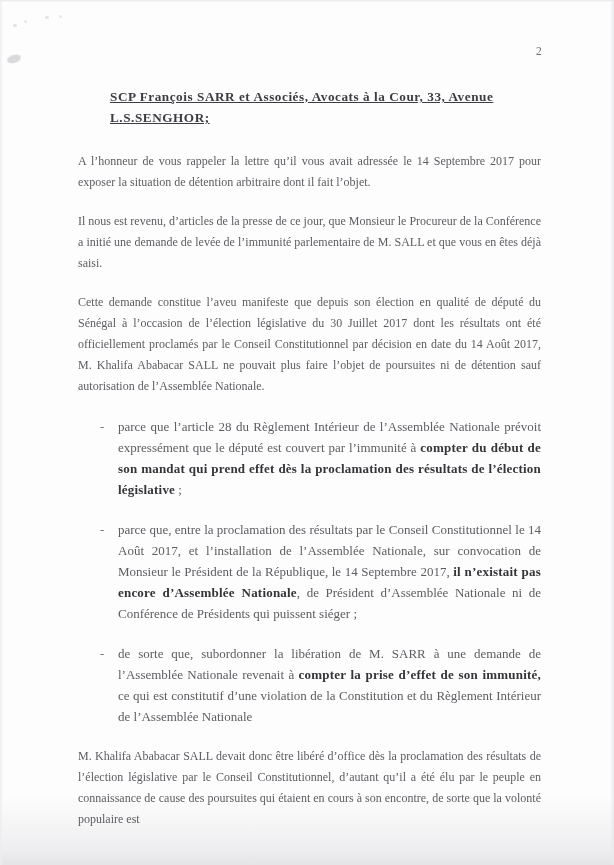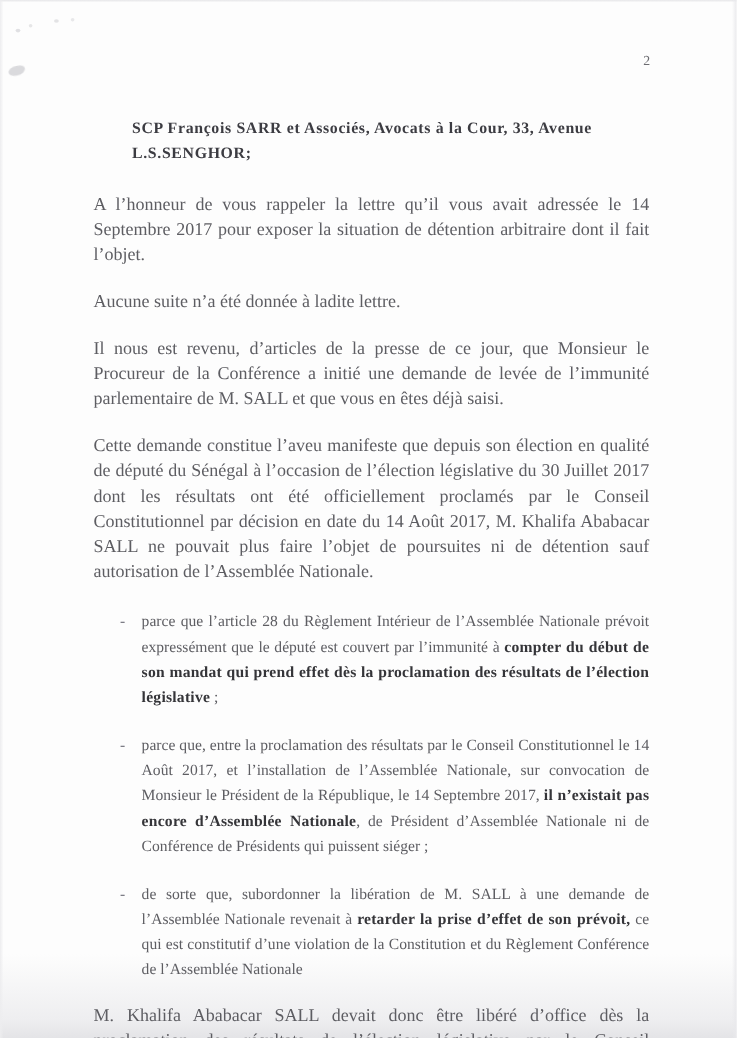--- a/index.html
+++ b/index.html
@@ -98,9 +98,10 @@
     line-height: 21px;
     text-align: justify;
     text-align-last: left;
-    margin: 14px 0 23px 0;
+    margin: 4px 0 23px 0;
     padding-left: 32px;
     text-indent: 0;
+    text-decoration: underline;
   }
   .letterhead .lh-line1 { display: block; text-align: justify; }
 

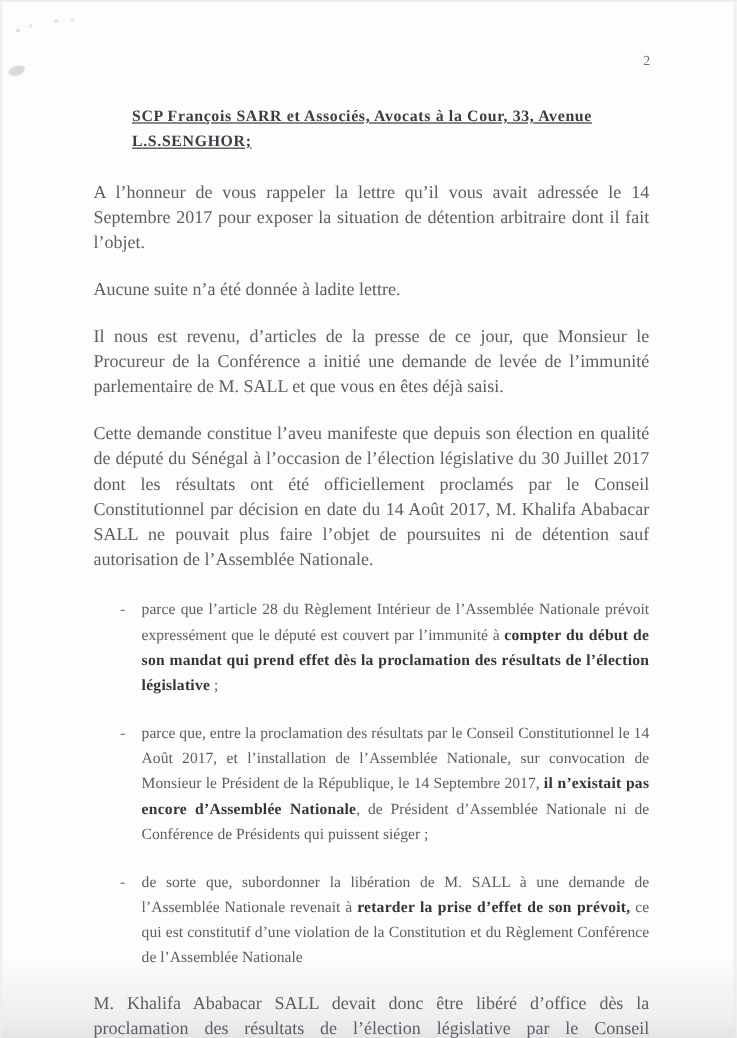--- a/index.html
+++ b/index.html
@@ -107,7 +107,7 @@
 
   p.para {
     margin: 0 0 18px 0;
-    font-size: 15px;
+    font-size: 12px;
     line-height: 21px;
     text-align: justify;
     text-align-last: left;

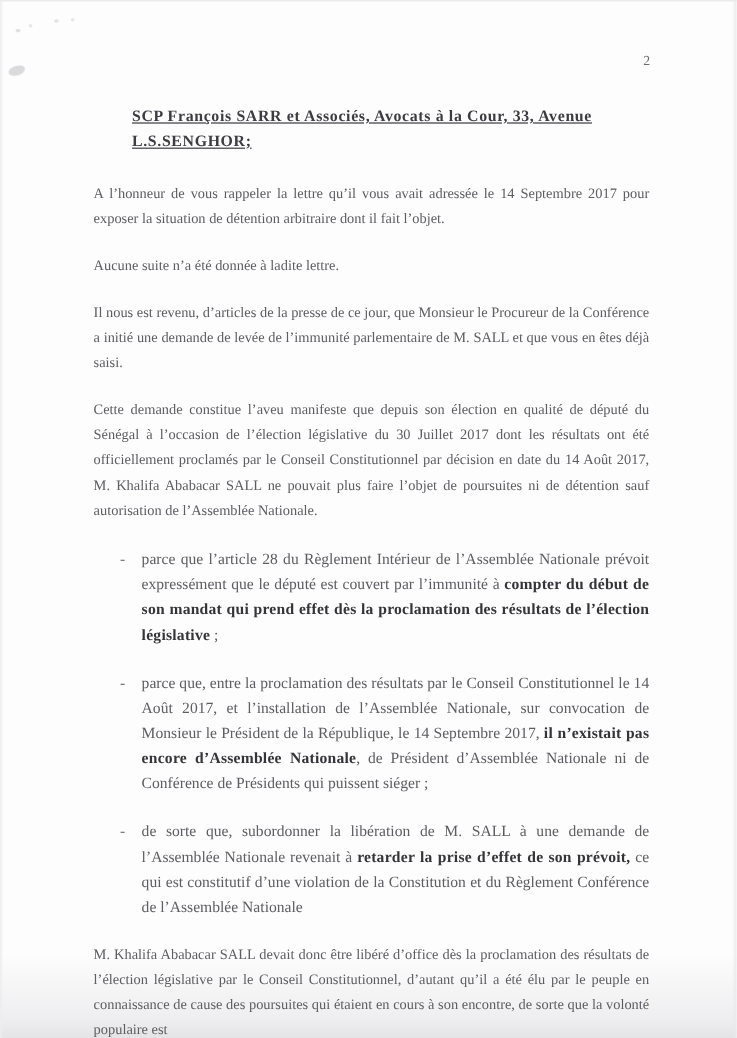--- a/index.html
+++ b/index.html
@@ -172,7 +172,6 @@
 
     <p class="para">A l’honneur de vous rappeler la lettre qu’il vous avait adressée le 14 Septembre 2017 pour exposer la situation de détention arbitraire dont il fait l’objet.</p>
 
-    <p class="para">Aucune suite n’a été donnée à ladite lettre.</p>
 
     <p class="para">Il nous est revenu, d’articles de la presse de ce jour, que Monsieur le Procureur de la Conférence a initié une demande de levée de l’immunité parlementaire de M. SALL et que vous en êtes déjà saisi.</p>
 

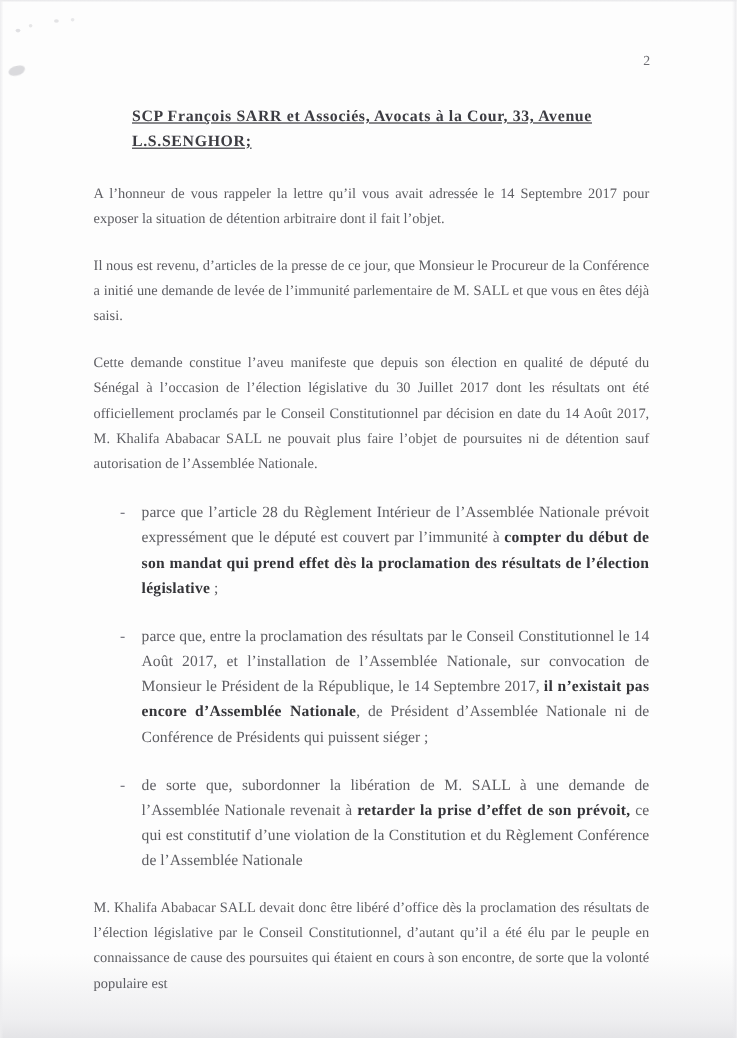--- a/index.html
+++ b/index.html
@@ -189,7 +189,7 @@
       </li>
       <li>
         <span class="bullet-dash">-</span>
-        <span>de sorte que, subordonner la libération de M. SALL à une demande de l’Assemblée Nationale revenait à </span><b>retarder la prise d’effet de son prévoit,</b><span> ce qui est constitutif d’une violation de la Constitution et du Règlement Conférence de l’Assemblée Nationale</span>
+        <span>de sorte que, subordonner la libération de M. SARR à une demande de l’Assemblée Nationale revenait à </span><b>retarder la prise d’effet de son prévoit,</b><span> ce qui est constitutif d’une violation de la Constitution et du Règlement Conférence de l’Assemblée Nationale</span>
       </li>
     </ul>
 

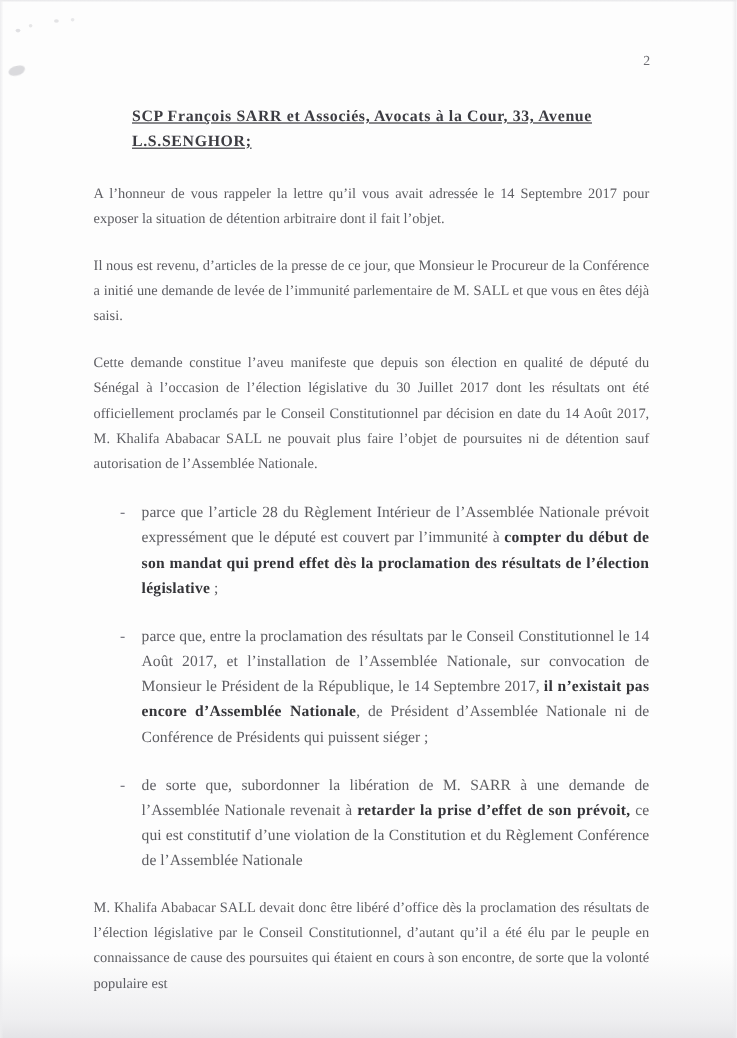--- a/index.html
+++ b/index.html
@@ -189,7 +189,7 @@
       </li>
       <li>
         <span class="bullet-dash">-</span>
-        <span>de sorte que, subordonner la libération de M. SARR à une demande de l’Assemblée Nationale revenait à </span><b>retarder la prise d’effet de son prévoit,</b><span> ce qui est constitutif d’une violation de la Constitution et du Règlement Conférence de l’Assemblée Nationale</span>
+        <span>de sorte que, subordonner la libération de M. SARR à une demande de l’Assemblée Nationale revenait à </span><b>compter la prise d’effet de son immunité,</b><span> ce qui est constitutif d’une violation de la Constitution et du Règlement Conférence de l’Assemblée Nationale</span>
       </li>
     </ul>
 

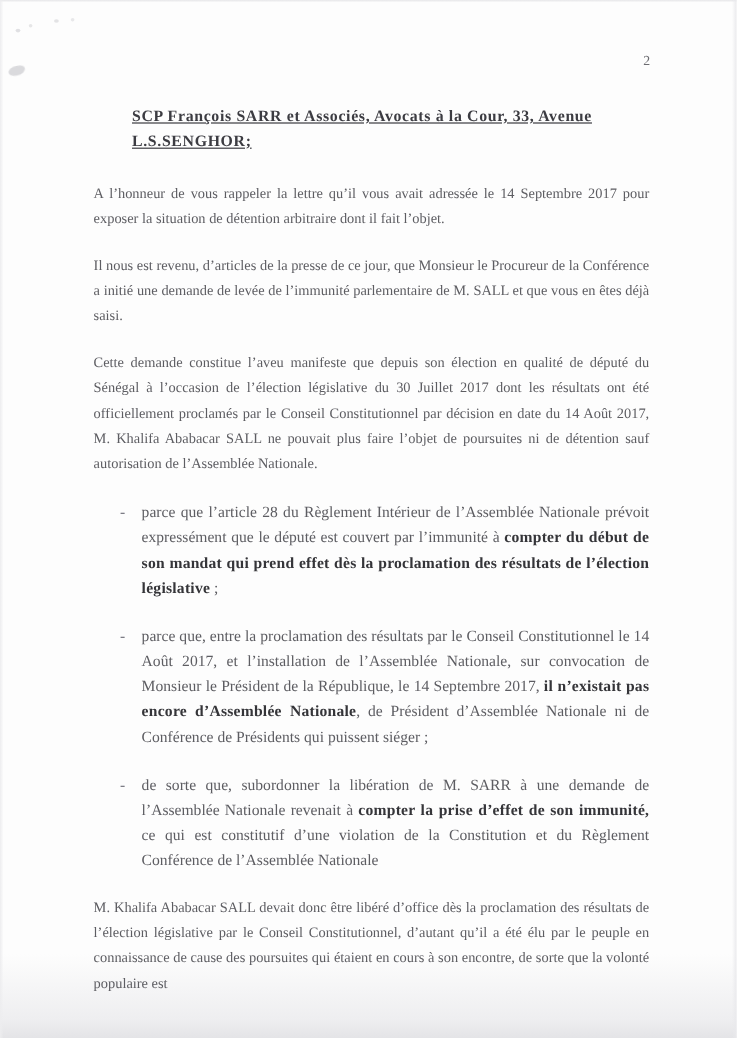--- a/index.html
+++ b/index.html
@@ -189,7 +189,7 @@
       </li>
       <li>
         <span class="bullet-dash">-</span>
-        <span>de sorte que, subordonner la libération de M. SARR à une demande de l’Assemblée Nationale revenait à </span><b>compter la prise d’effet de son immunité,</b><span> ce qui est constitutif d’une violation de la Constitution et du Règlement Conférence de l’Assemblée Nationale</span>
+        <span>de sorte que, subordonner la libération de M. SARR à une demande de l’Assemblée Nationale revenait à </span><b>compter la prise d’effet de son immunité,</b><span> ce qui est constitutif d’une violation de la Constitution et du Règlement Intérieur de l’Assemblée Nationale</span>
       </li>
     </ul>
 

